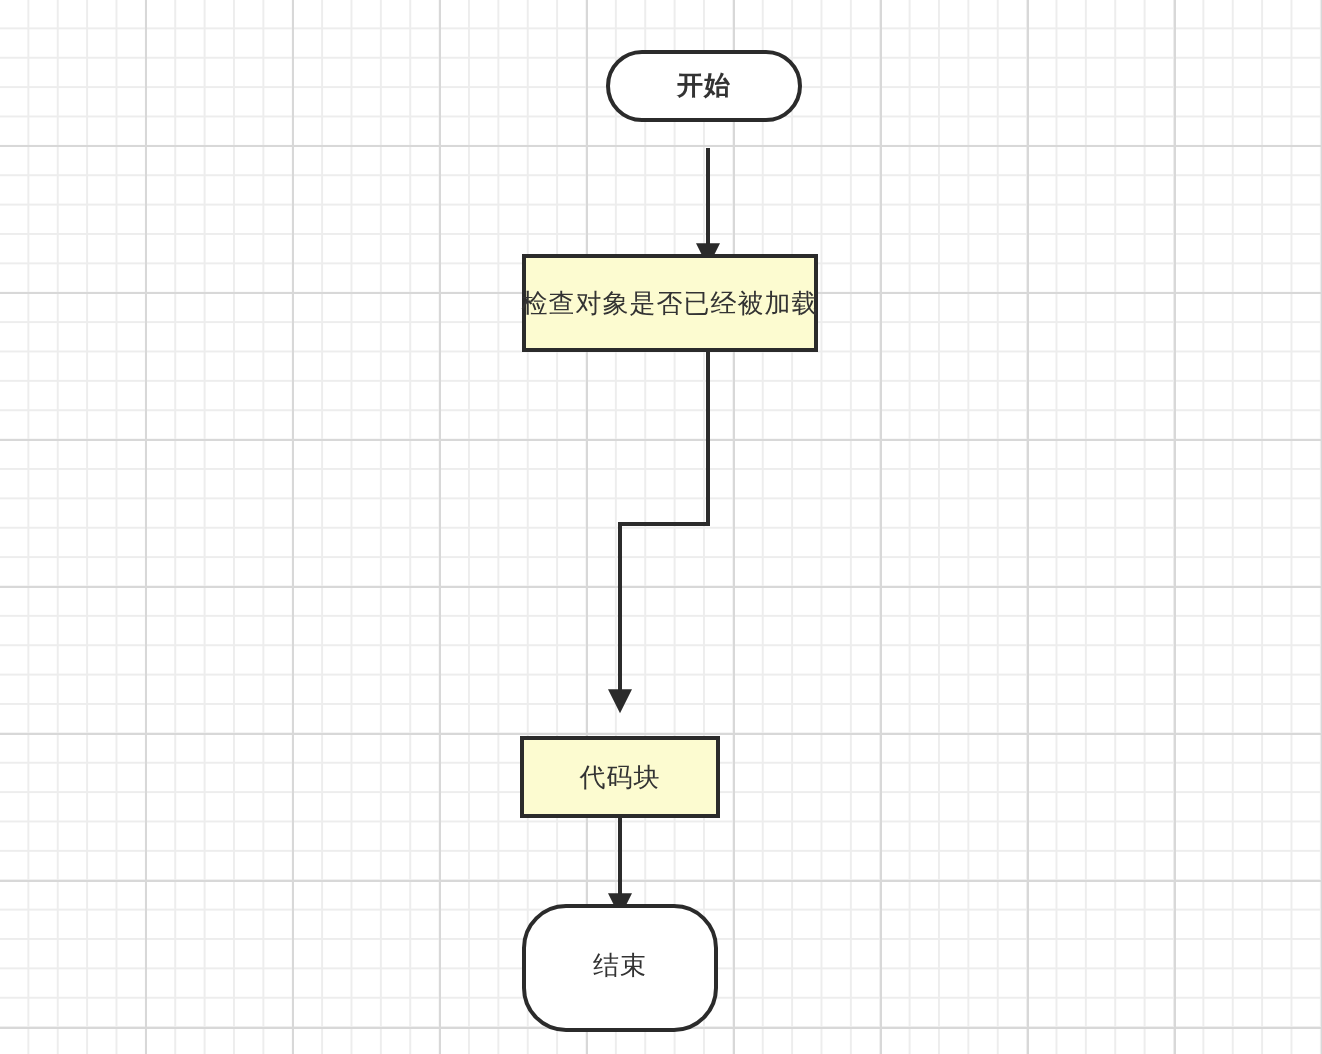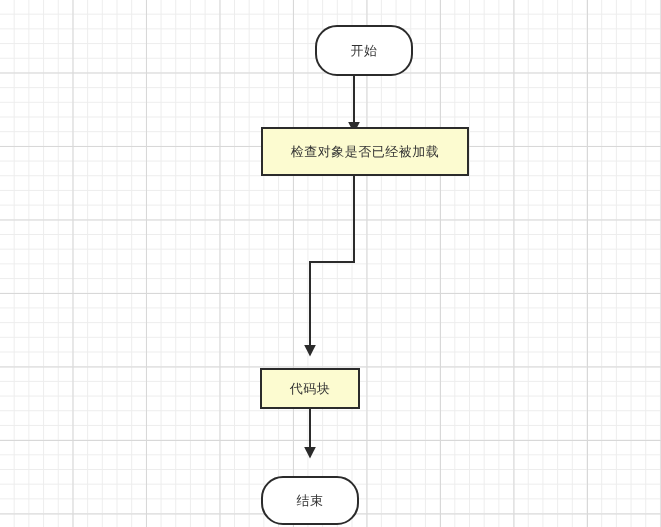--- a/index.html
+++ b/index.html
@@ -62,7 +62,7 @@
     white-space: nowrap;
   }
   
-  #node-start   { left: 315px; top: 25px;  width: 98px;  height: 51px; }
+  #node-start   { left: 303px; top: 25px;  width: 98px;  height: 36px; font-weight: bold; }
   #node-check   { left: 261px; top: 127px; width: 208px; height: 49px; }
   #node-code    { left: 260px; top: 368px; width: 100px; height: 41px; }
   #node-end     { left: 261px; top: 476px; width: 98px;  height: 49px; }

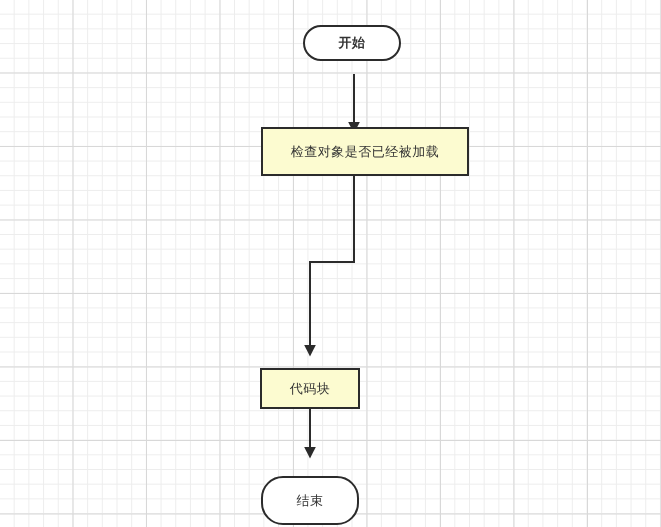--- a/index.html
+++ b/index.html
@@ -63,7 +63,7 @@
   }
   
   #node-start   { left: 303px; top: 25px;  width: 98px;  height: 36px; font-weight: bold; }
-  #node-check   { left: 261px; top: 127px; width: 208px; height: 49px; }
+  #node-check   { left: 261px; top: 127px; width: 148px; height: 49px; }
   #node-code    { left: 260px; top: 368px; width: 100px; height: 41px; }
   #node-end     { left: 261px; top: 476px; width: 98px;  height: 49px; }
 </style>

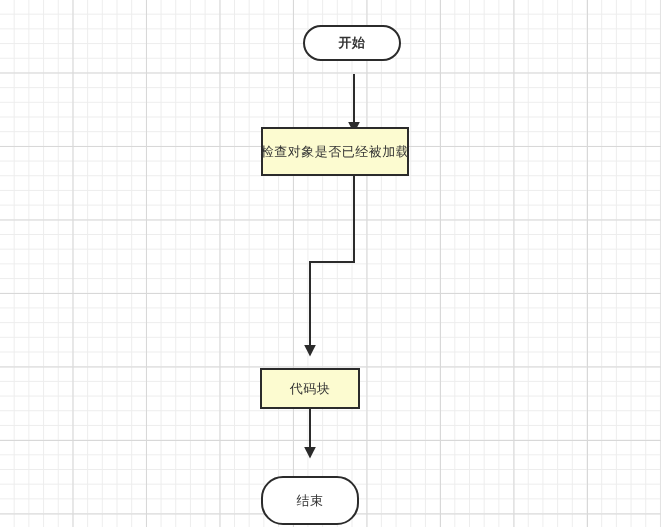--- a/index.html
+++ b/index.html
@@ -65,7 +65,7 @@
   #node-start   { left: 303px; top: 25px;  width: 98px;  height: 36px; font-weight: bold; }
   #node-check   { left: 261px; top: 127px; width: 148px; height: 49px; }
   #node-code    { left: 260px; top: 368px; width: 100px; height: 41px; }
-  #node-end     { left: 261px; top: 476px; width: 98px;  height: 49px; }
+  #node-end     { left: 261px; top: 452px; width: 98px;  height: 64px; font-family: Liberation Mono, monospace; }
 </style>
 </head>
 <body>

